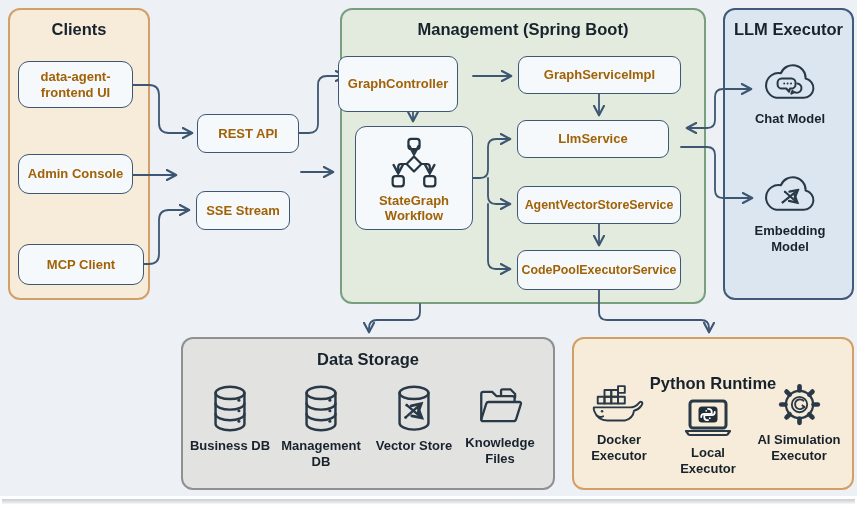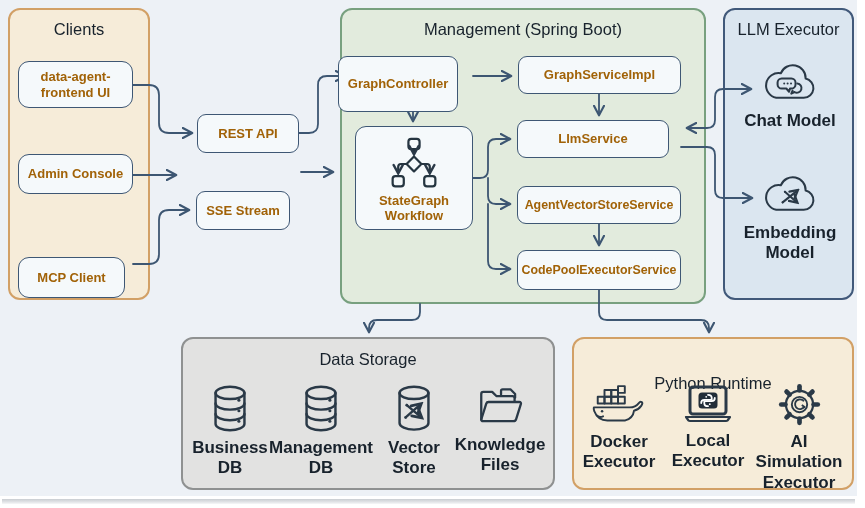--- a/index.html
+++ b/index.html
@@ -9,7 +9,7 @@
   .bottom-shadow{position:absolute;left:2px;width:853px;top:499px;height:5px;
     background:linear-gradient(180deg,#b7bcc2 0%,#d8dbdf 60%,#f4f5f6 100%);opacity:.75;}
   .panel{position:absolute;border-radius:12px;border:2px solid;box-sizing:border-box;}
-  .panel-title{position:absolute;width:100%;text-align:center;font-size:16.5px;font-weight:400;color:#18222c;}
+  .panel-title{position:absolute;width:100%;text-align:center;font-size:16.5px;font-weight:700;color:#18222c;}
   #p-clients{left:8px;top:8px;width:142px;height:292px;background:#f6ecd9;border-color:#d2a066;}
   #p-access{left:180px;top:8px;width:121px;height:292px;background:#dfe6ec;border-color:#41597a;}
   #p-management{left:340px;top:8px;width:366px;height:296px;background:#e2ebdd;border-color:#78a07f;}

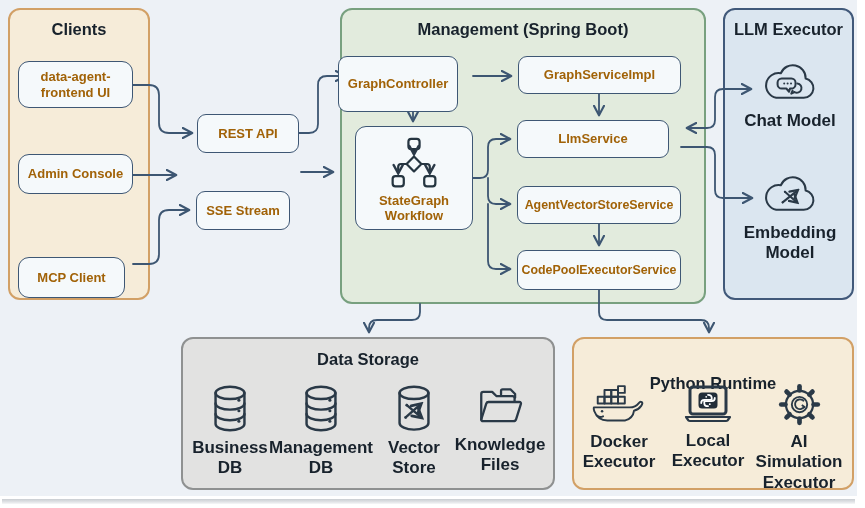--- a/index.html
+++ b/index.html
@@ -33,7 +33,7 @@
   #n-agentvector{left:517px;top:186px;width:164px;height:38px;}
   #n-codepool{left:517px;top:250px;width:164px;height:40px;}
   .item{position:absolute;display:flex;flex-direction:column;align-items:center;gap:5px;
-    text-align:center;font-size:17px;font-weight:600;color:#18222c;line-height:1.2;}
+    text-align:center;font-size:13px;font-weight:600;color:#18222c;line-height:1.2;}
   #i-chat{left:744px;top:60px;width:92px;}
   #i-embed{left:744px;top:172px;width:92px;}
   #i-business{left:185px;top:384px;width:90px;}

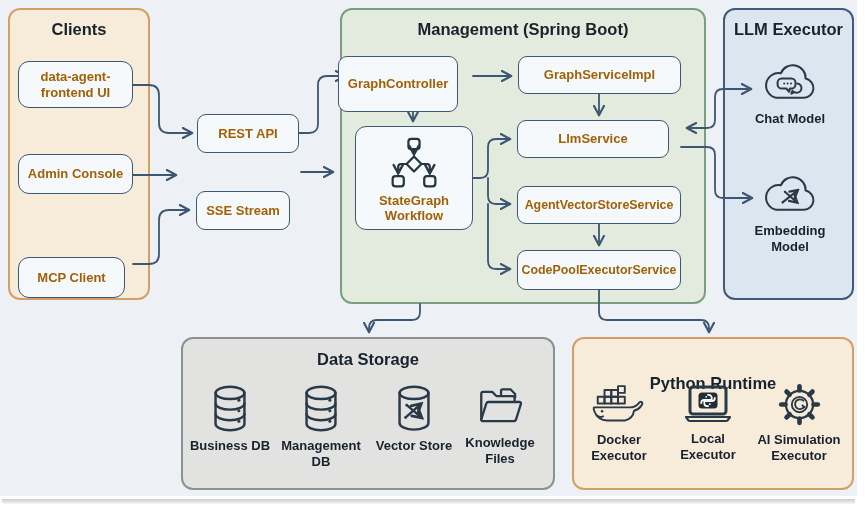--- a/index.html
+++ b/index.html
@@ -23,7 +23,7 @@
   .node.small-text{font-size:12.4px;}
   #n-frontend{left:18px;top:61px;width:115px;height:47px;}
   #n-admin{left:18px;top:154px;width:115px;height:40px;}
-  #n-mcp{left:18px;top:244px;width:107px;height:41px;margin-top:13px;}
+  #n-mcp{left:18px;top:244px;width:126px;height:41px;}
   #n-rest{left:197px;top:114px;width:102px;height:39px;}
   #n-sse{left:196px;top:191px;width:94px;height:39px;}
   #n-graphcontroller{left:338px;top:56px;width:120px;height:56px;}

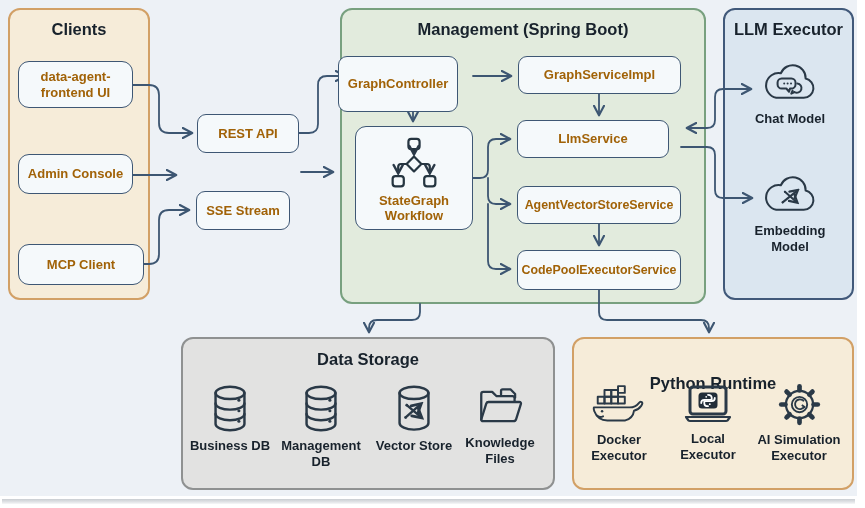--- a/index.html
+++ b/index.html
@@ -41,7 +41,7 @@
   #i-vector{left:368px;top:384px;width:92px;}
   #i-knowledge{left:460px;top:384px;width:80px;}
   #i-docker{left:578px;top:382px;width:82px;}
-  #i-local{left:666px;top:382px;width:84px;}
+  #i-local{left:666px;top:396px;width:84px;}
   #i-aisim{left:750px;top:382px;width:98px;}
   .connectors{position:absolute;left:0;top:0;pointer-events:none;}
   .icon{display:block;}

